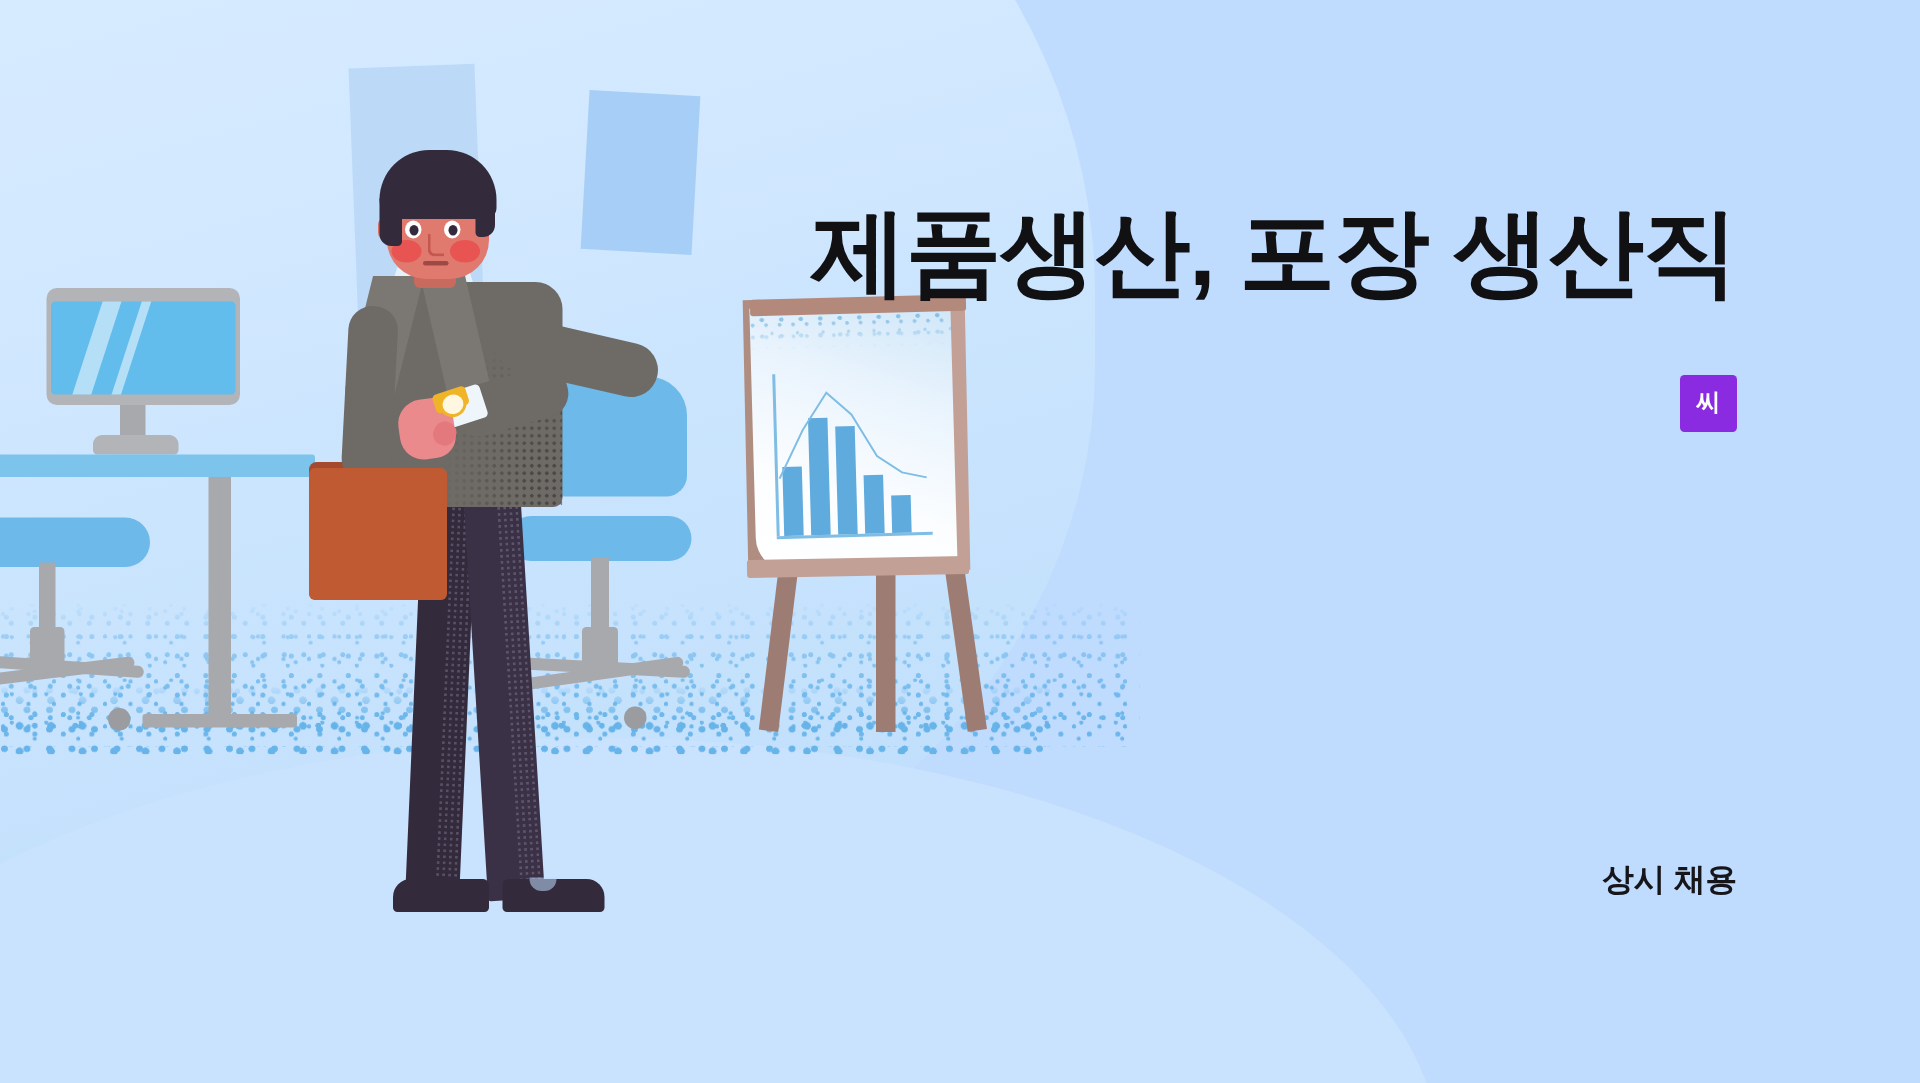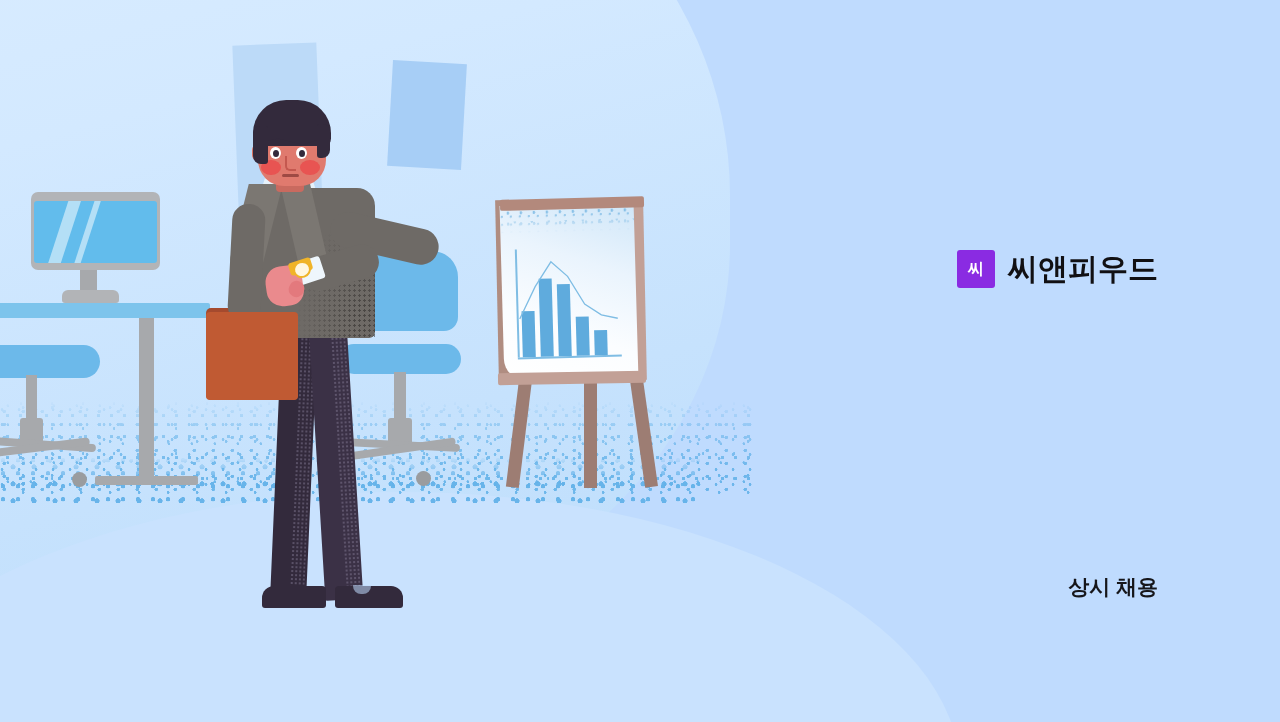--- a/index.html
+++ b/index.html
@@ -332,6 +332,7 @@
   </div>
 
   <div class="text-col">
+    <div class="title">제품생산, 포장 생산직</div>
 
     <div class="company-row">
       <div class="logo-badge">씨</div>

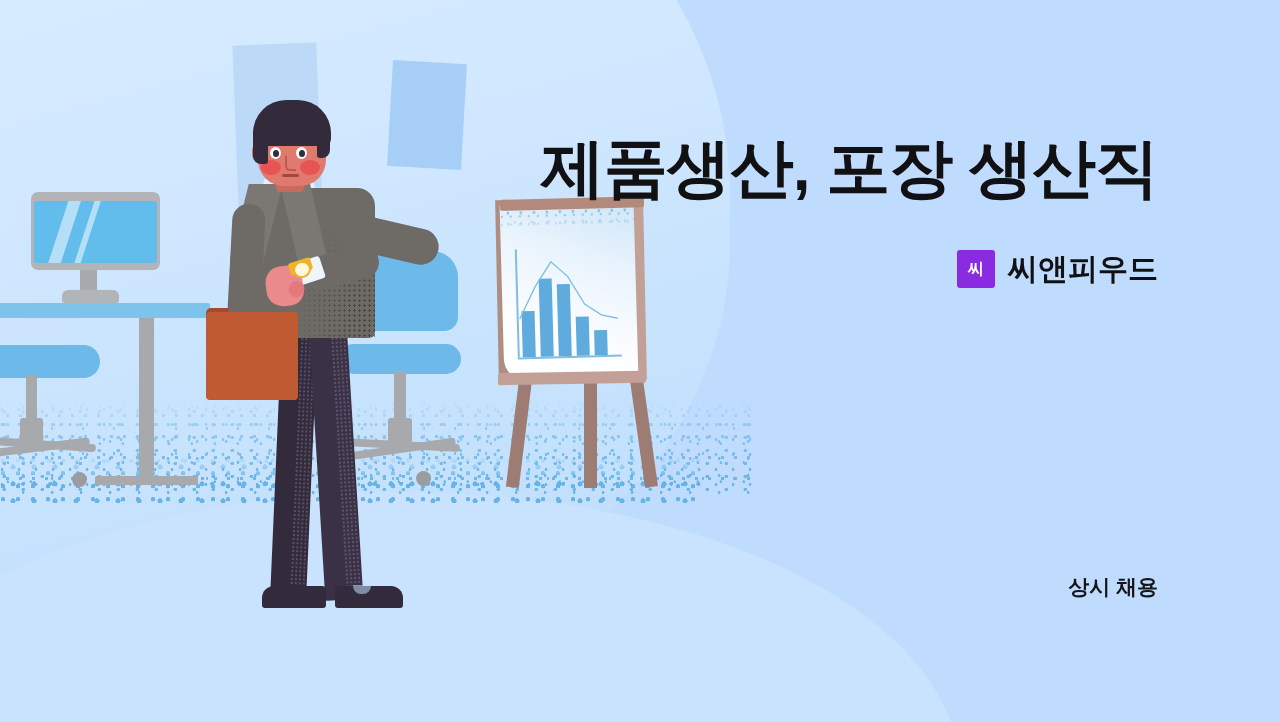--- a/index.html
+++ b/index.html
@@ -336,7 +336,6 @@
 
     <div class="company-row">
       <div class="logo-badge">씨</div>
-      <div class="company-name">씨앤피우드</div>
     </div>
 
     <div class="hiring-status">상시 채용</div>

